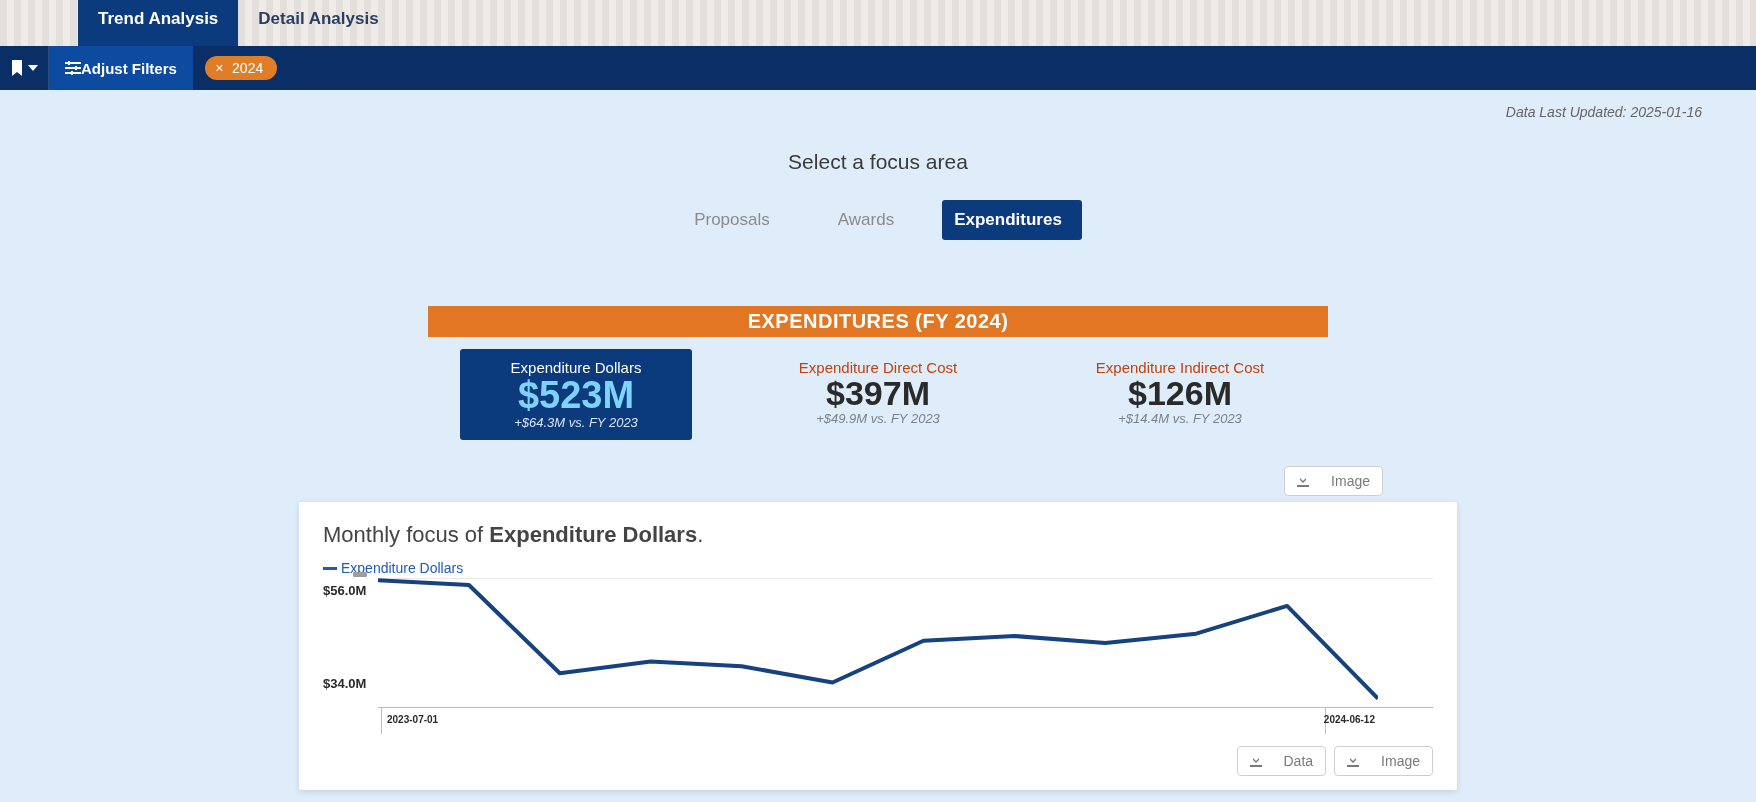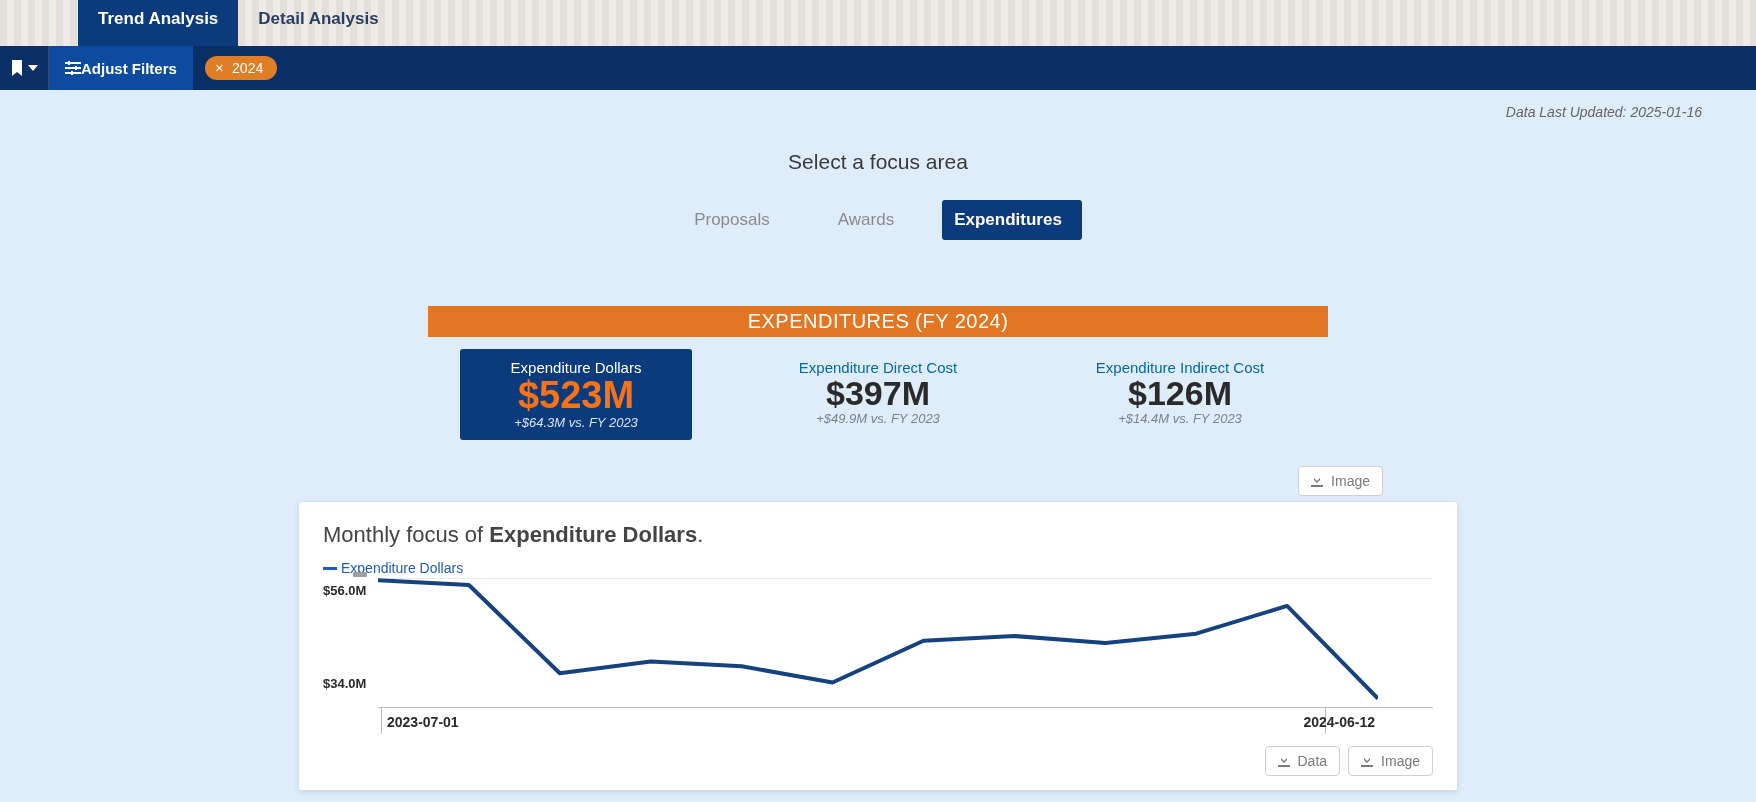--- a/index.html
+++ b/index.html
@@ -72,7 +72,7 @@
   .focus-tab.active{background:var(--navy);color:#fff;font-weight:600;padding-left:12px;}
   .section-banner{
     background:var(--orange);color:#fff;text-align:center;
-    font-size:20px;font-weight:400;letter-spacing:.5px;
+    font-size:20px;font-weight:700;letter-spacing:.5px;
     padding:4px 0;margin:66px auto 0;max-width:900px;
   }
   .kpi-row{

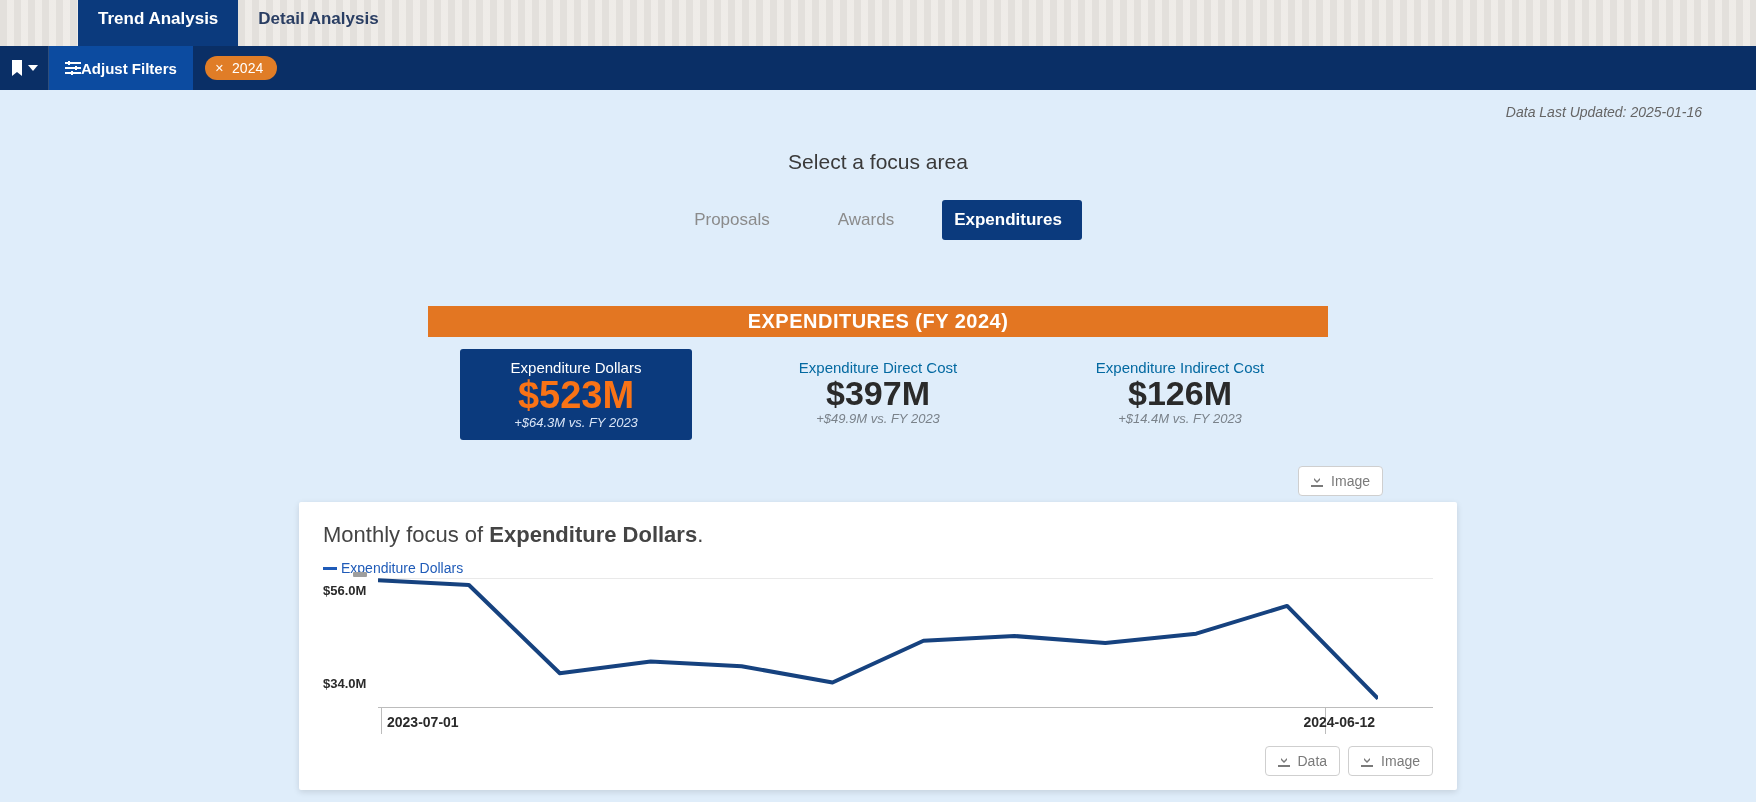--- a/index.html
+++ b/index.html
@@ -81,7 +81,7 @@
   .kpi{
     text-align:center;min-width:200px;padding:10px 16px;border-radius:3px;
   }
-  .kpi .label{font-size:15px;color:#0369a1;}
+  .kpi .label{font-size:15px;color:#c2410c;}
   .kpi .value{font-size:34px;font-weight:700;color:#2a2a2a;margin-top:-2px;}
   .kpi .delta{font-size:13px;font-style:italic;color:#7a828a;margin-top:-2px;}
   .kpi.primary{background:var(--navy);color:#fff;}

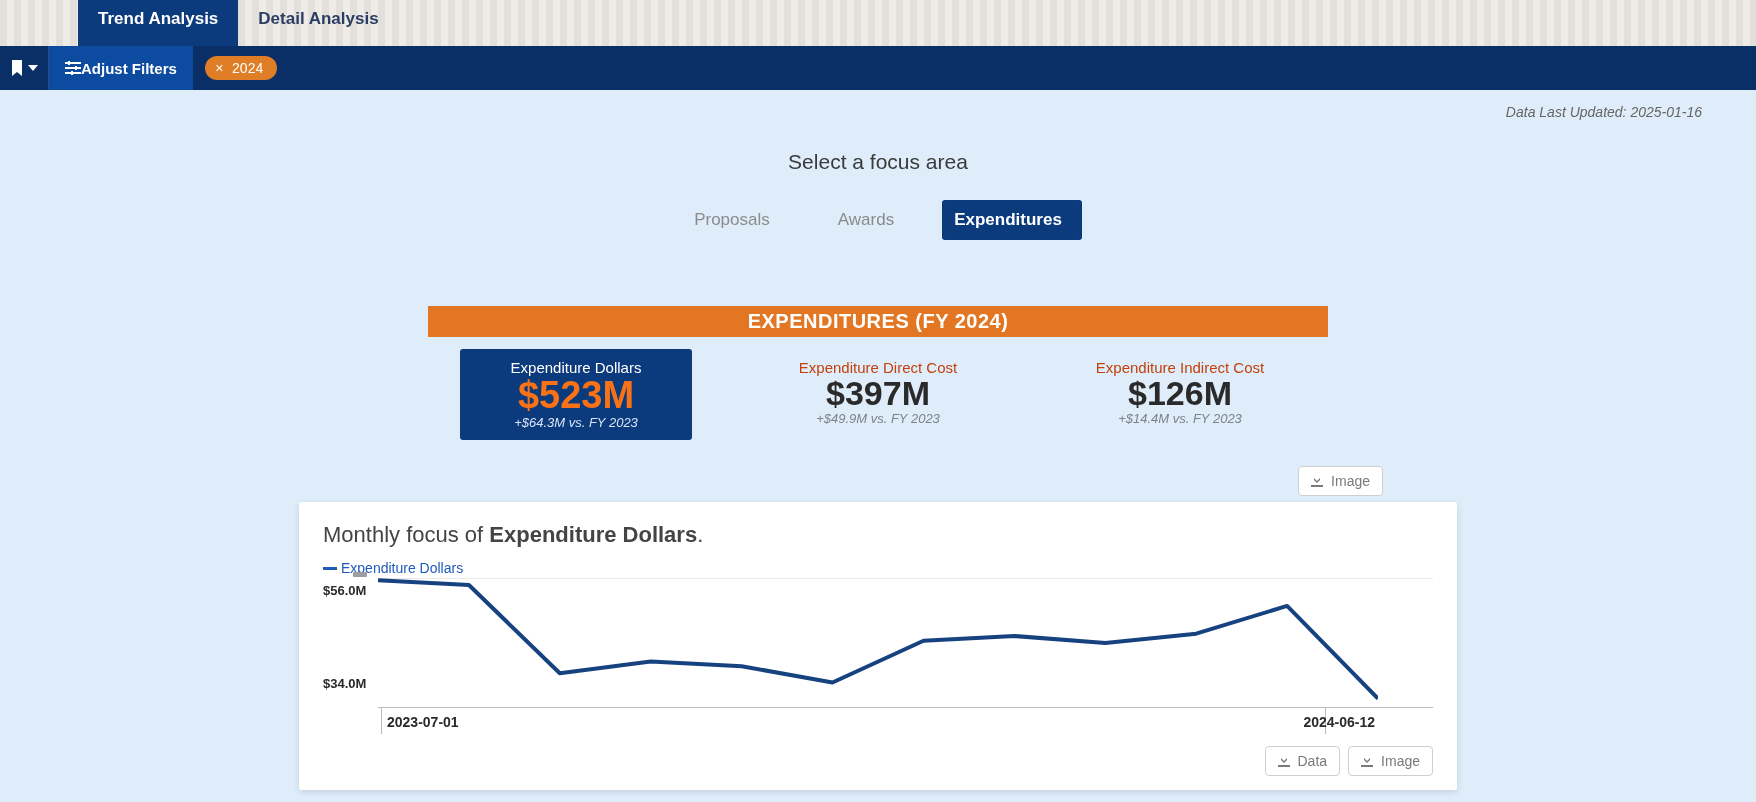--- a/index.html
+++ b/index.html
@@ -86,7 +86,7 @@
   .kpi .delta{font-size:13px;font-style:italic;color:#7a828a;margin-top:-2px;}
   .kpi.primary{background:var(--navy);color:#fff;}
   .kpi.primary .label{color:#fff;}
-  .kpi.primary .value{color:#f97316;font-size:38px;}
+  .kpi.primary .value{color:#7dd3fc;font-size:38px;}
   .kpi.primary .delta{color:#d8e4f6;}
   .image-btn-row{max-width:1010px;margin:26px auto 0;display:flex;justify-content:flex-end;}
   .small-btn{

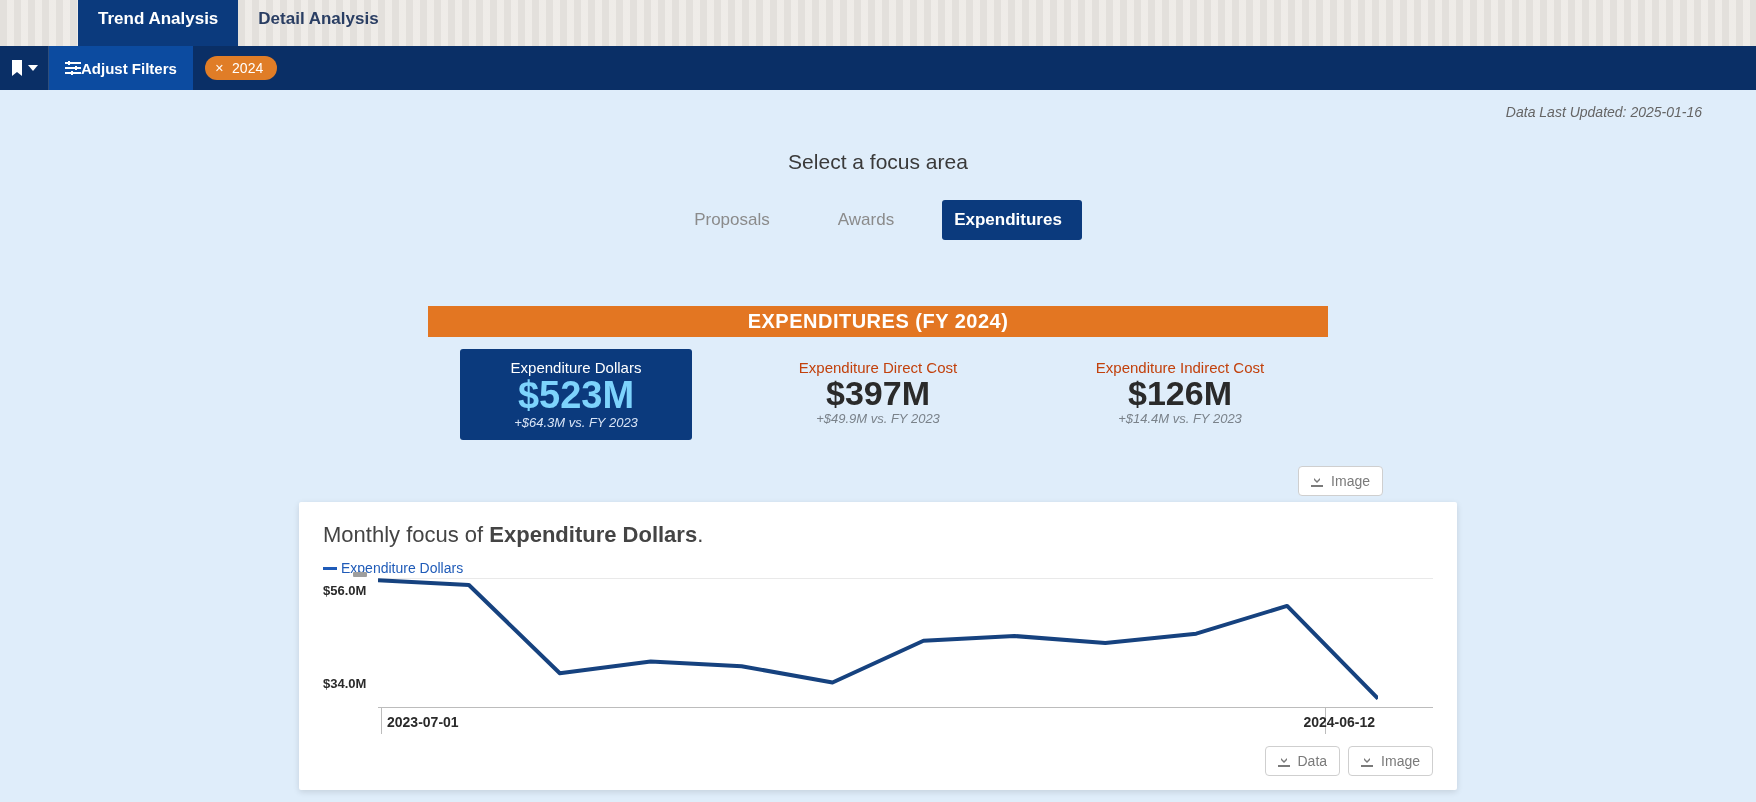--- a/index.html
+++ b/index.html
@@ -91,7 +91,7 @@
   .image-btn-row{max-width:1010px;margin:26px auto 0;display:flex;justify-content:flex-end;}
   .small-btn{
     border:1px solid var(--btn-border);background:#fff;color:var(--btn-text);
-    font-size:14px;padding:6px 12px;border-radius:4px;display:flex;align-items:center;gap:8px;
+    font-size:14px;padding:6px 12px;border-radius:4px;display:flex;align-items:center;gap:22px;
     cursor:pointer;
   }
   .chart-card{

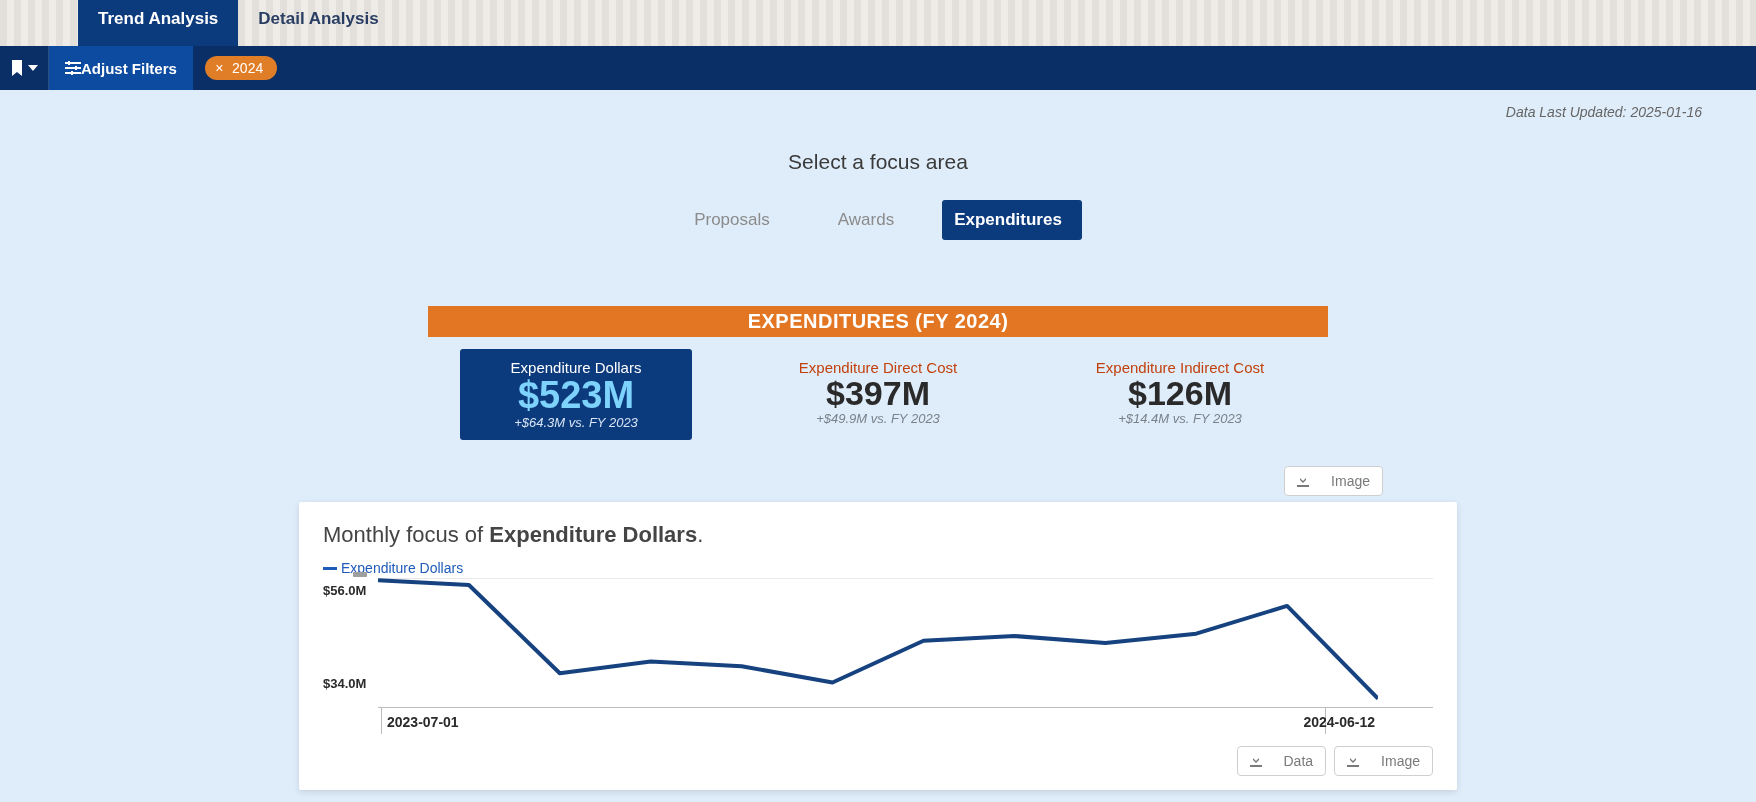--- a/index.html
+++ b/index.html
@@ -109,7 +109,7 @@
   .grid-top{position:absolute;left:55px;right:0;top:0;height:1px;background:#e9e9e9;}
   .xaxis{position:relative;height:22px;margin-top:4px;}
   .xtick-line{position:absolute;top:-4px;height:26px;width:1px;background:#bcbcbc;}
-  .xtick-label{position:absolute;top:2px;font-size:14px;font-weight:700;color:#2a2a2a;}
+  .xtick-label{position:absolute;top:2px;font-size:10px;font-weight:700;color:#2a2a2a;}
   .range-thumb{position:absolute;width:14px;height:5px;background:#9e9e9e;border-radius:1px;top:-4px;}
   .chart-footer{display:flex;justify-content:flex-end;gap:8px;margin-top:12px;}
   svg.line{position:absolute;left:55px;top:0;}

